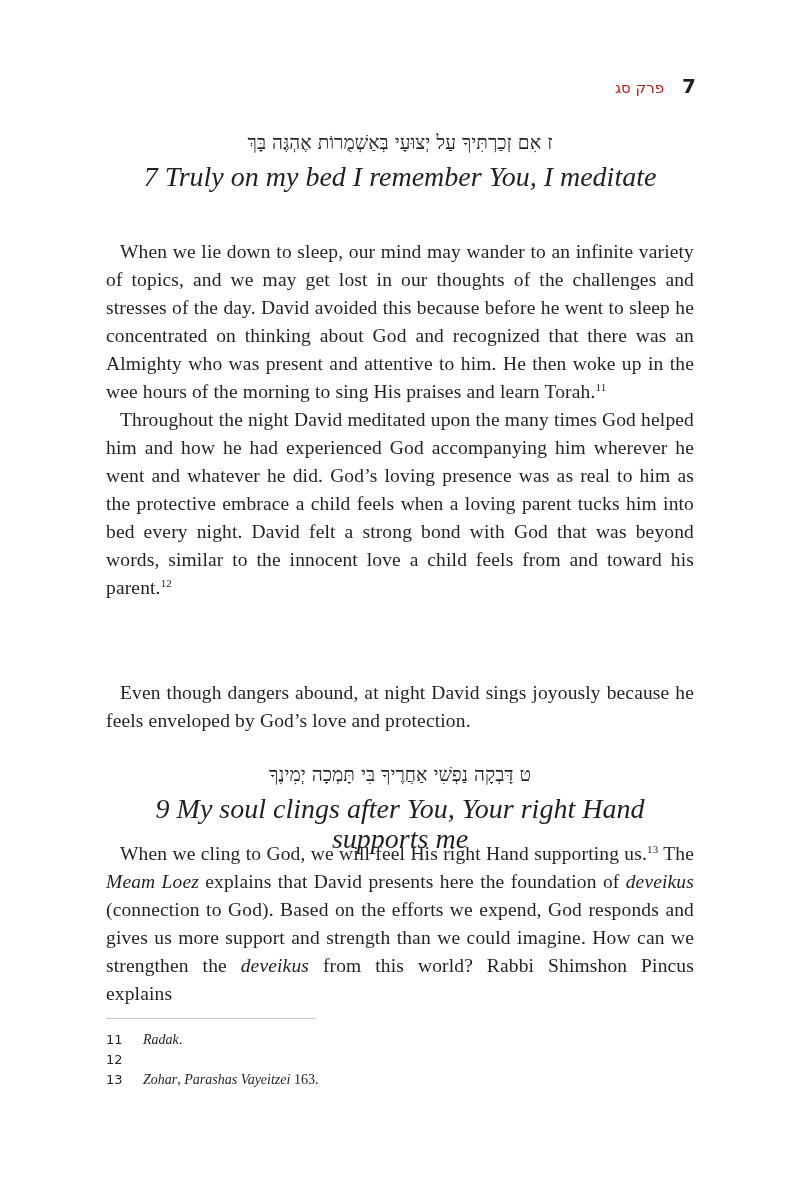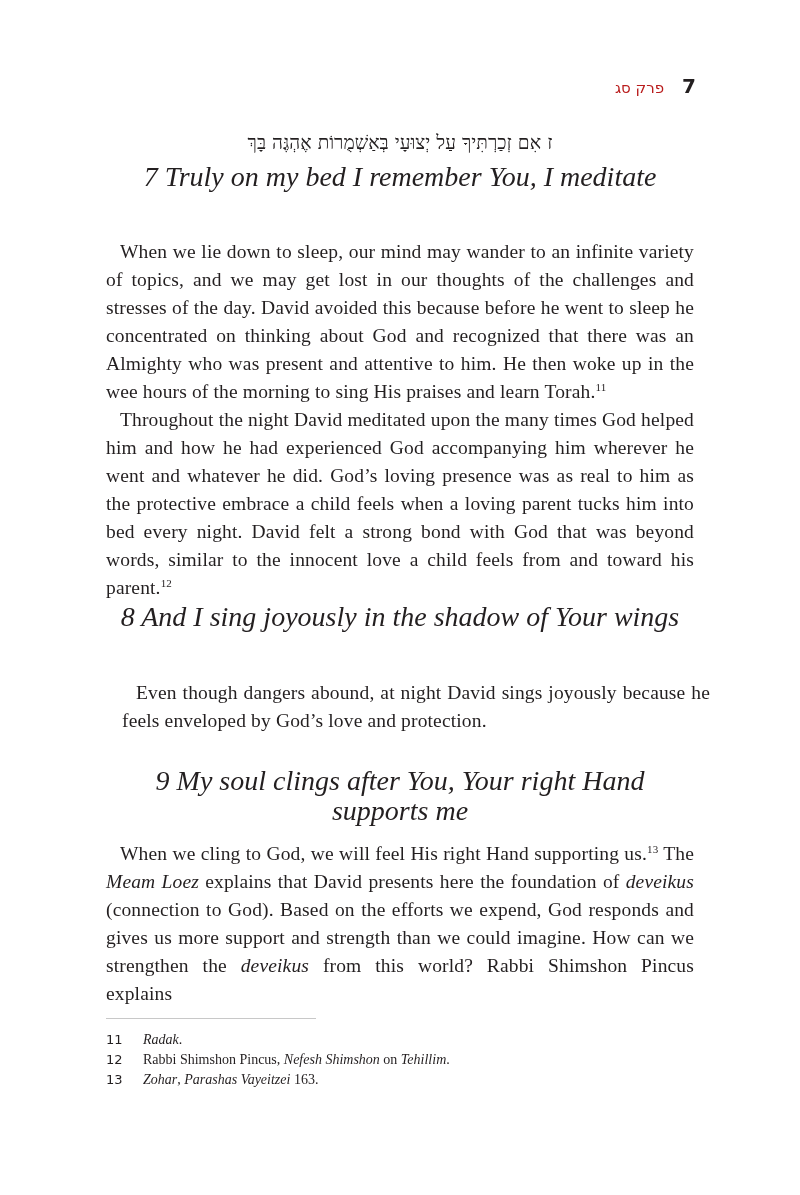--- a/index.html
+++ b/index.html
@@ -124,7 +124,6 @@
 </div>
 
 <div class="verse-block" style="top:596px;">
-  <div class="verse-english">8 And I sing joyously in the shadow of Your wings</div>
 </div>
 
 <div class="para" style="top:679px;margin-left:16px;">

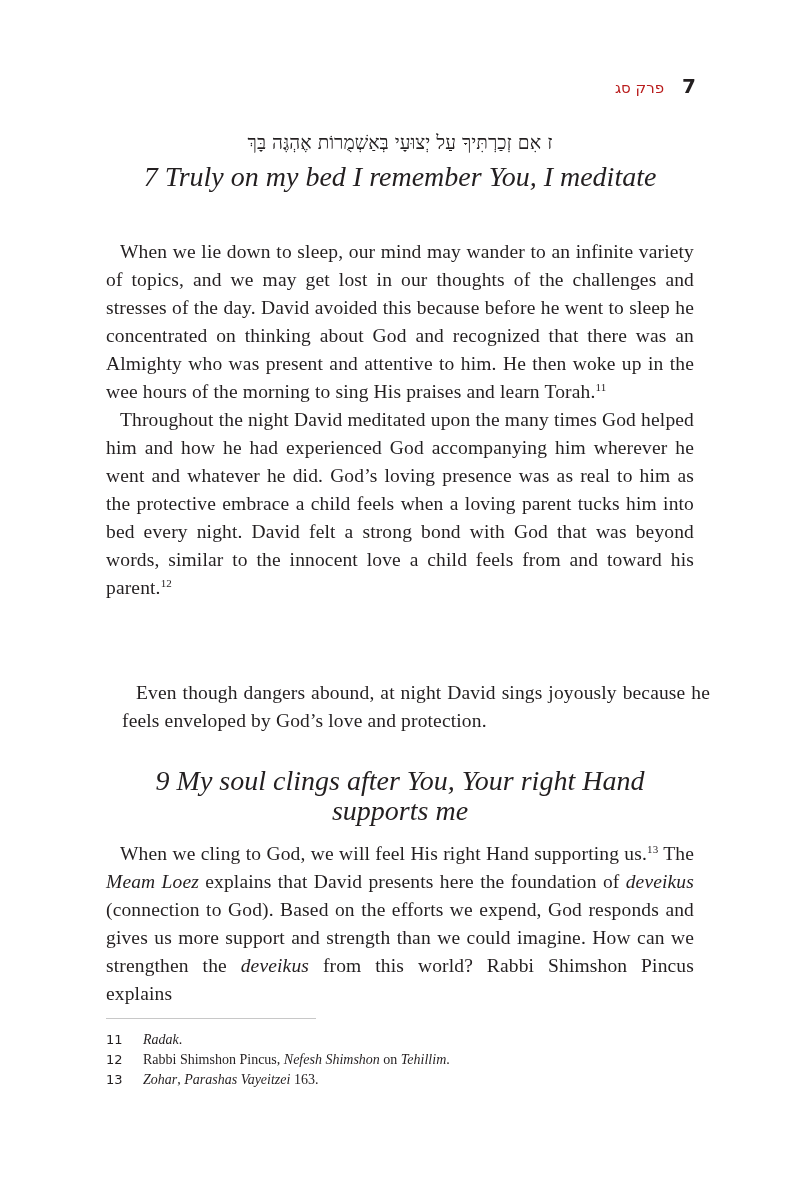--- a/index.html
+++ b/index.html
@@ -126,7 +126,7 @@
 <div class="verse-block" style="top:596px;">
 </div>
 
-<div class="para" style="top:679px;margin-left:16px;">
+<div class="para" style="top:679px;">
   <span>Even though dangers abound, at night David sings joyously because he feels enveloped by God’s love and protection.</span>
 </div>
 

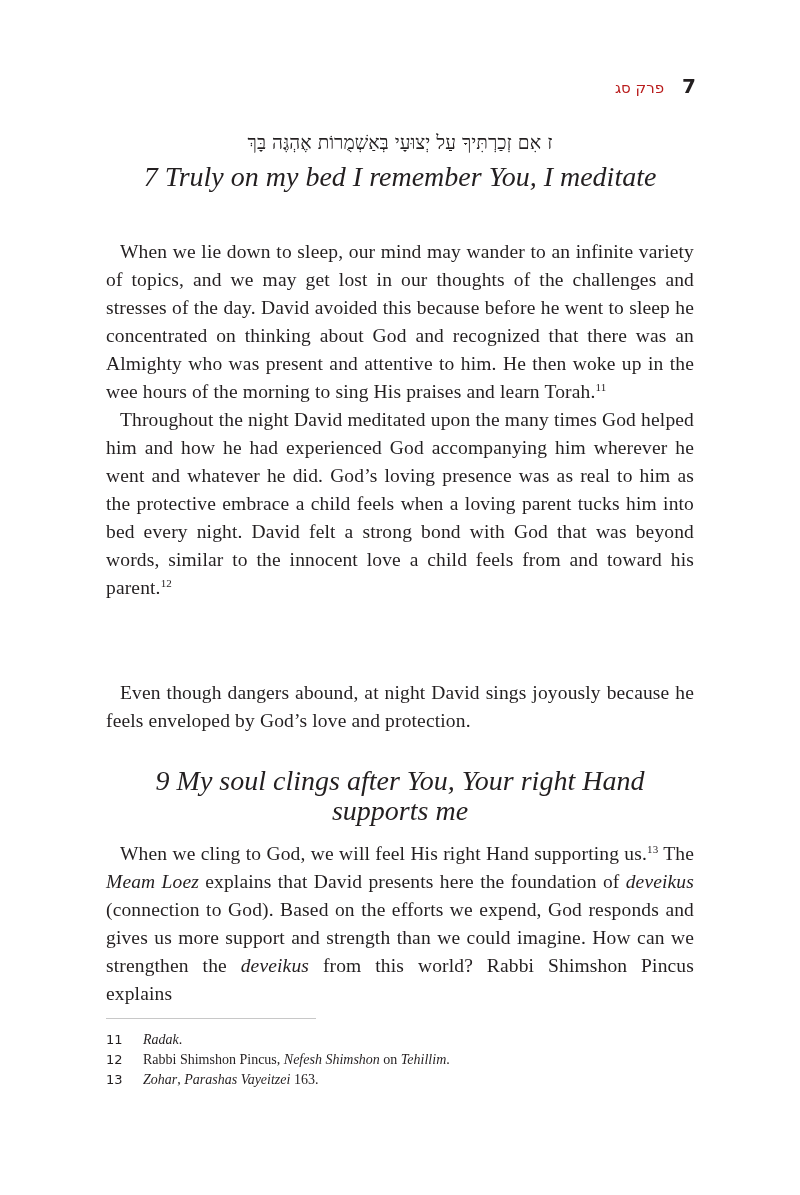--- a/index.html
+++ b/index.html
@@ -131,6 +131,7 @@
 </div>
 
 <div class="verse-block" style="top:760px;">
+  <div class="verse-hebrew">ט דָּבְקָה נַפְשִׁי אַחֲרֶיךָ בִּי תָּמְכָה יְמִינֶךָ</div>
   <div class="verse-english">9 My soul clings after You, Your right Hand supports me</div>
 </div>
 

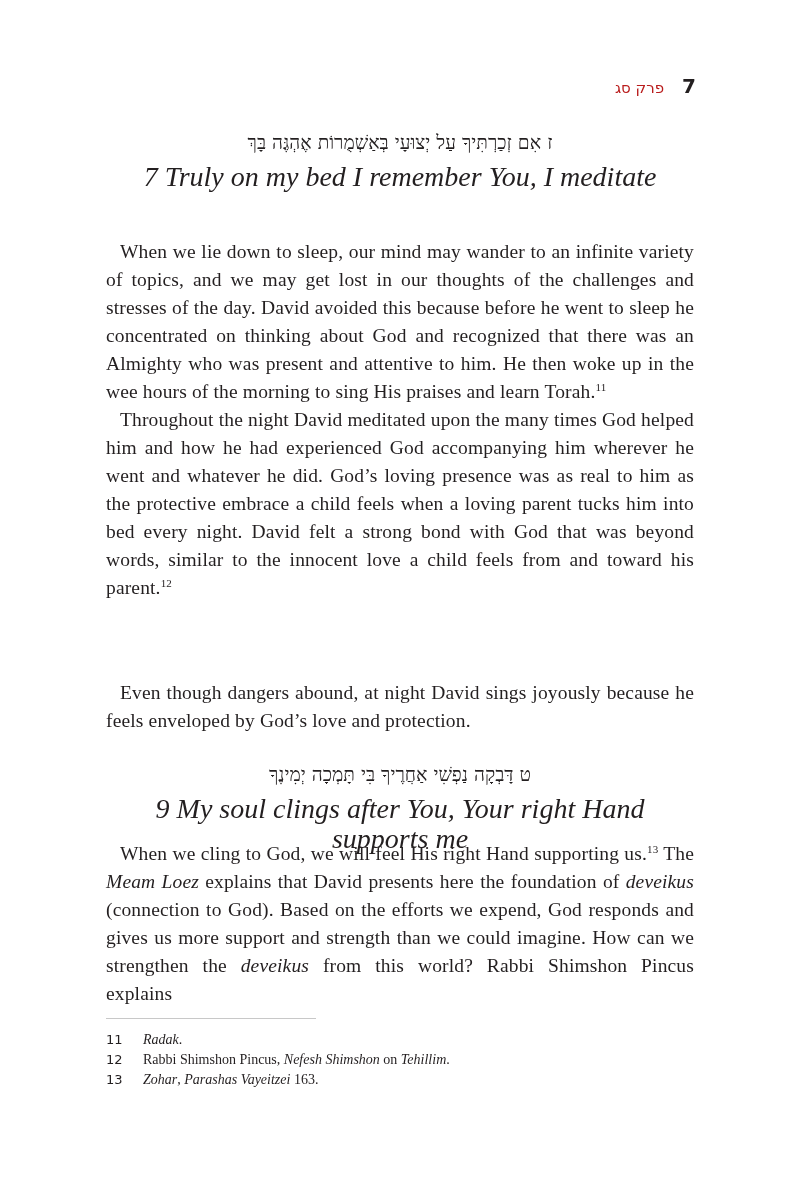--- a/index.html
+++ b/index.html
@@ -148,7 +148,6 @@
   </div>
   <div class="fn">
     <span class="num">12</span>
-    <span><span>Rabbi Shimshon Pincus, </span><i>Nefesh Shimshon</i><span> on </span><i>Tehillim</i><span>.</span></span>
   </div>
   <div class="fn">
     <span class="num">13</span>

